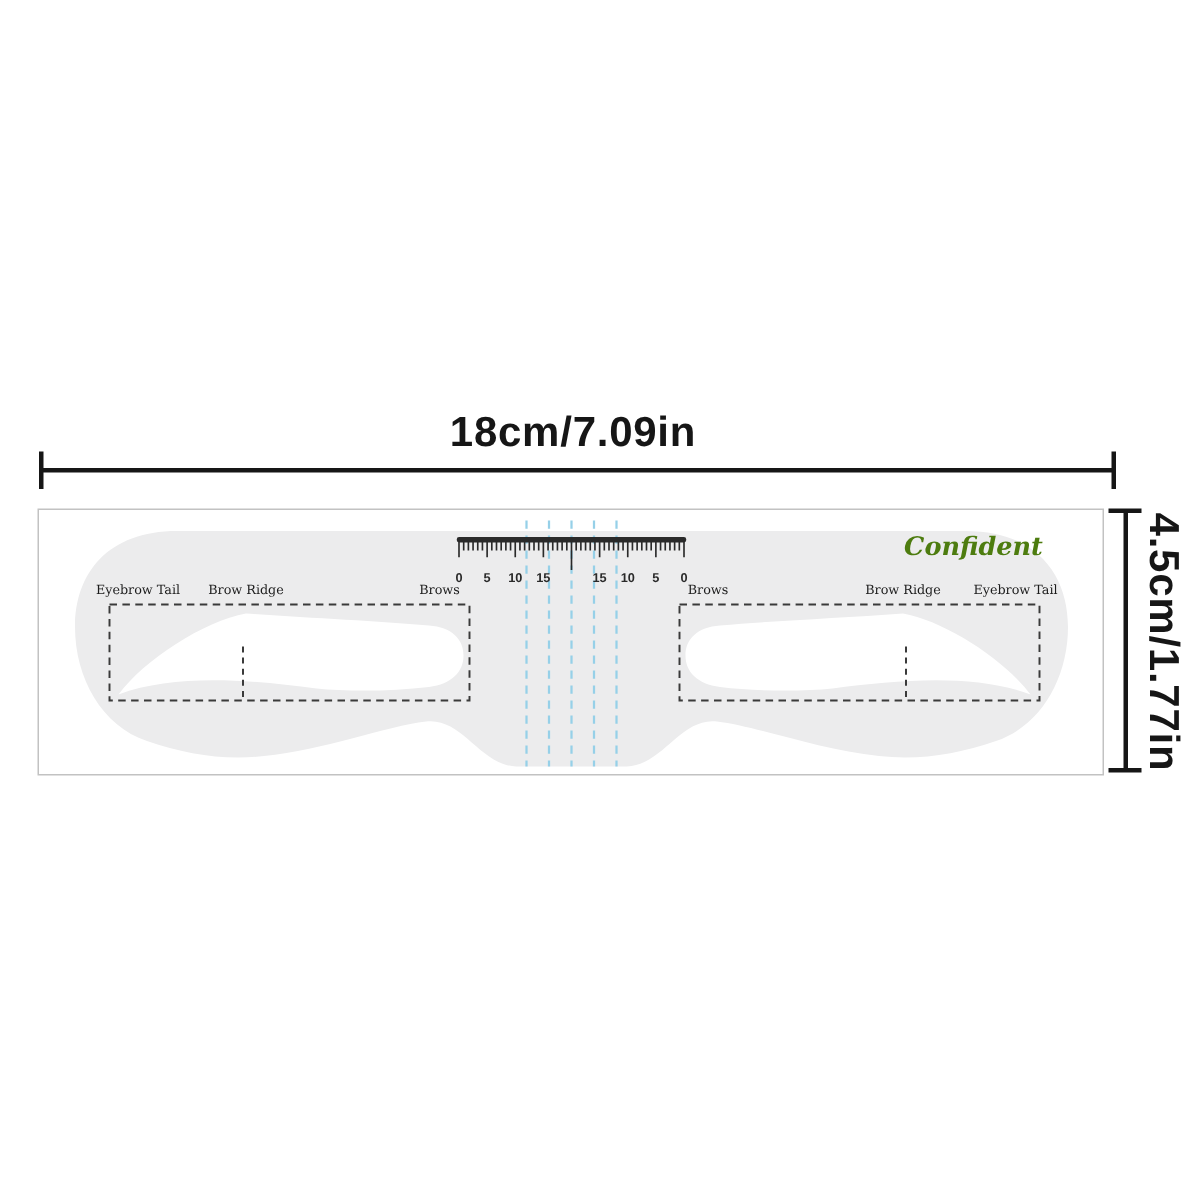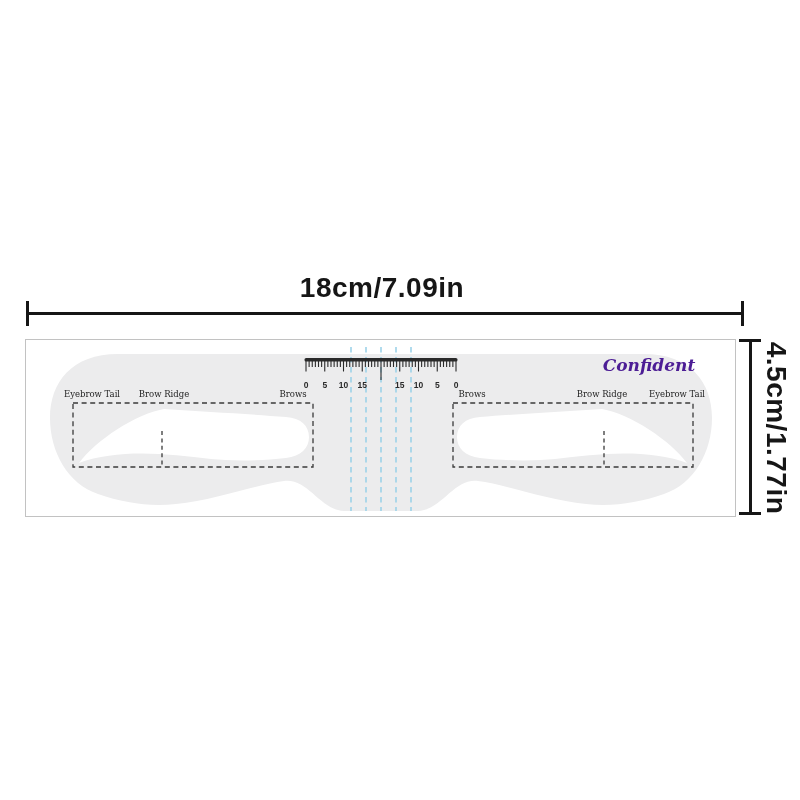--- a/index.html
+++ b/index.html
@@ -49,7 +49,7 @@
 
   .brand {
     position: absolute; left: 623px; top: 16px; transform: translateX(-50%);
-    font: italic 700 17px/1.1 "DejaVu Serif", serif; color: #4c1d95; white-space: nowrap;
+    font: italic 700 17px/1.1 "DejaVu Serif", serif; color: #4d7c0f; white-space: nowrap;
   }
 </style>
 </head>

